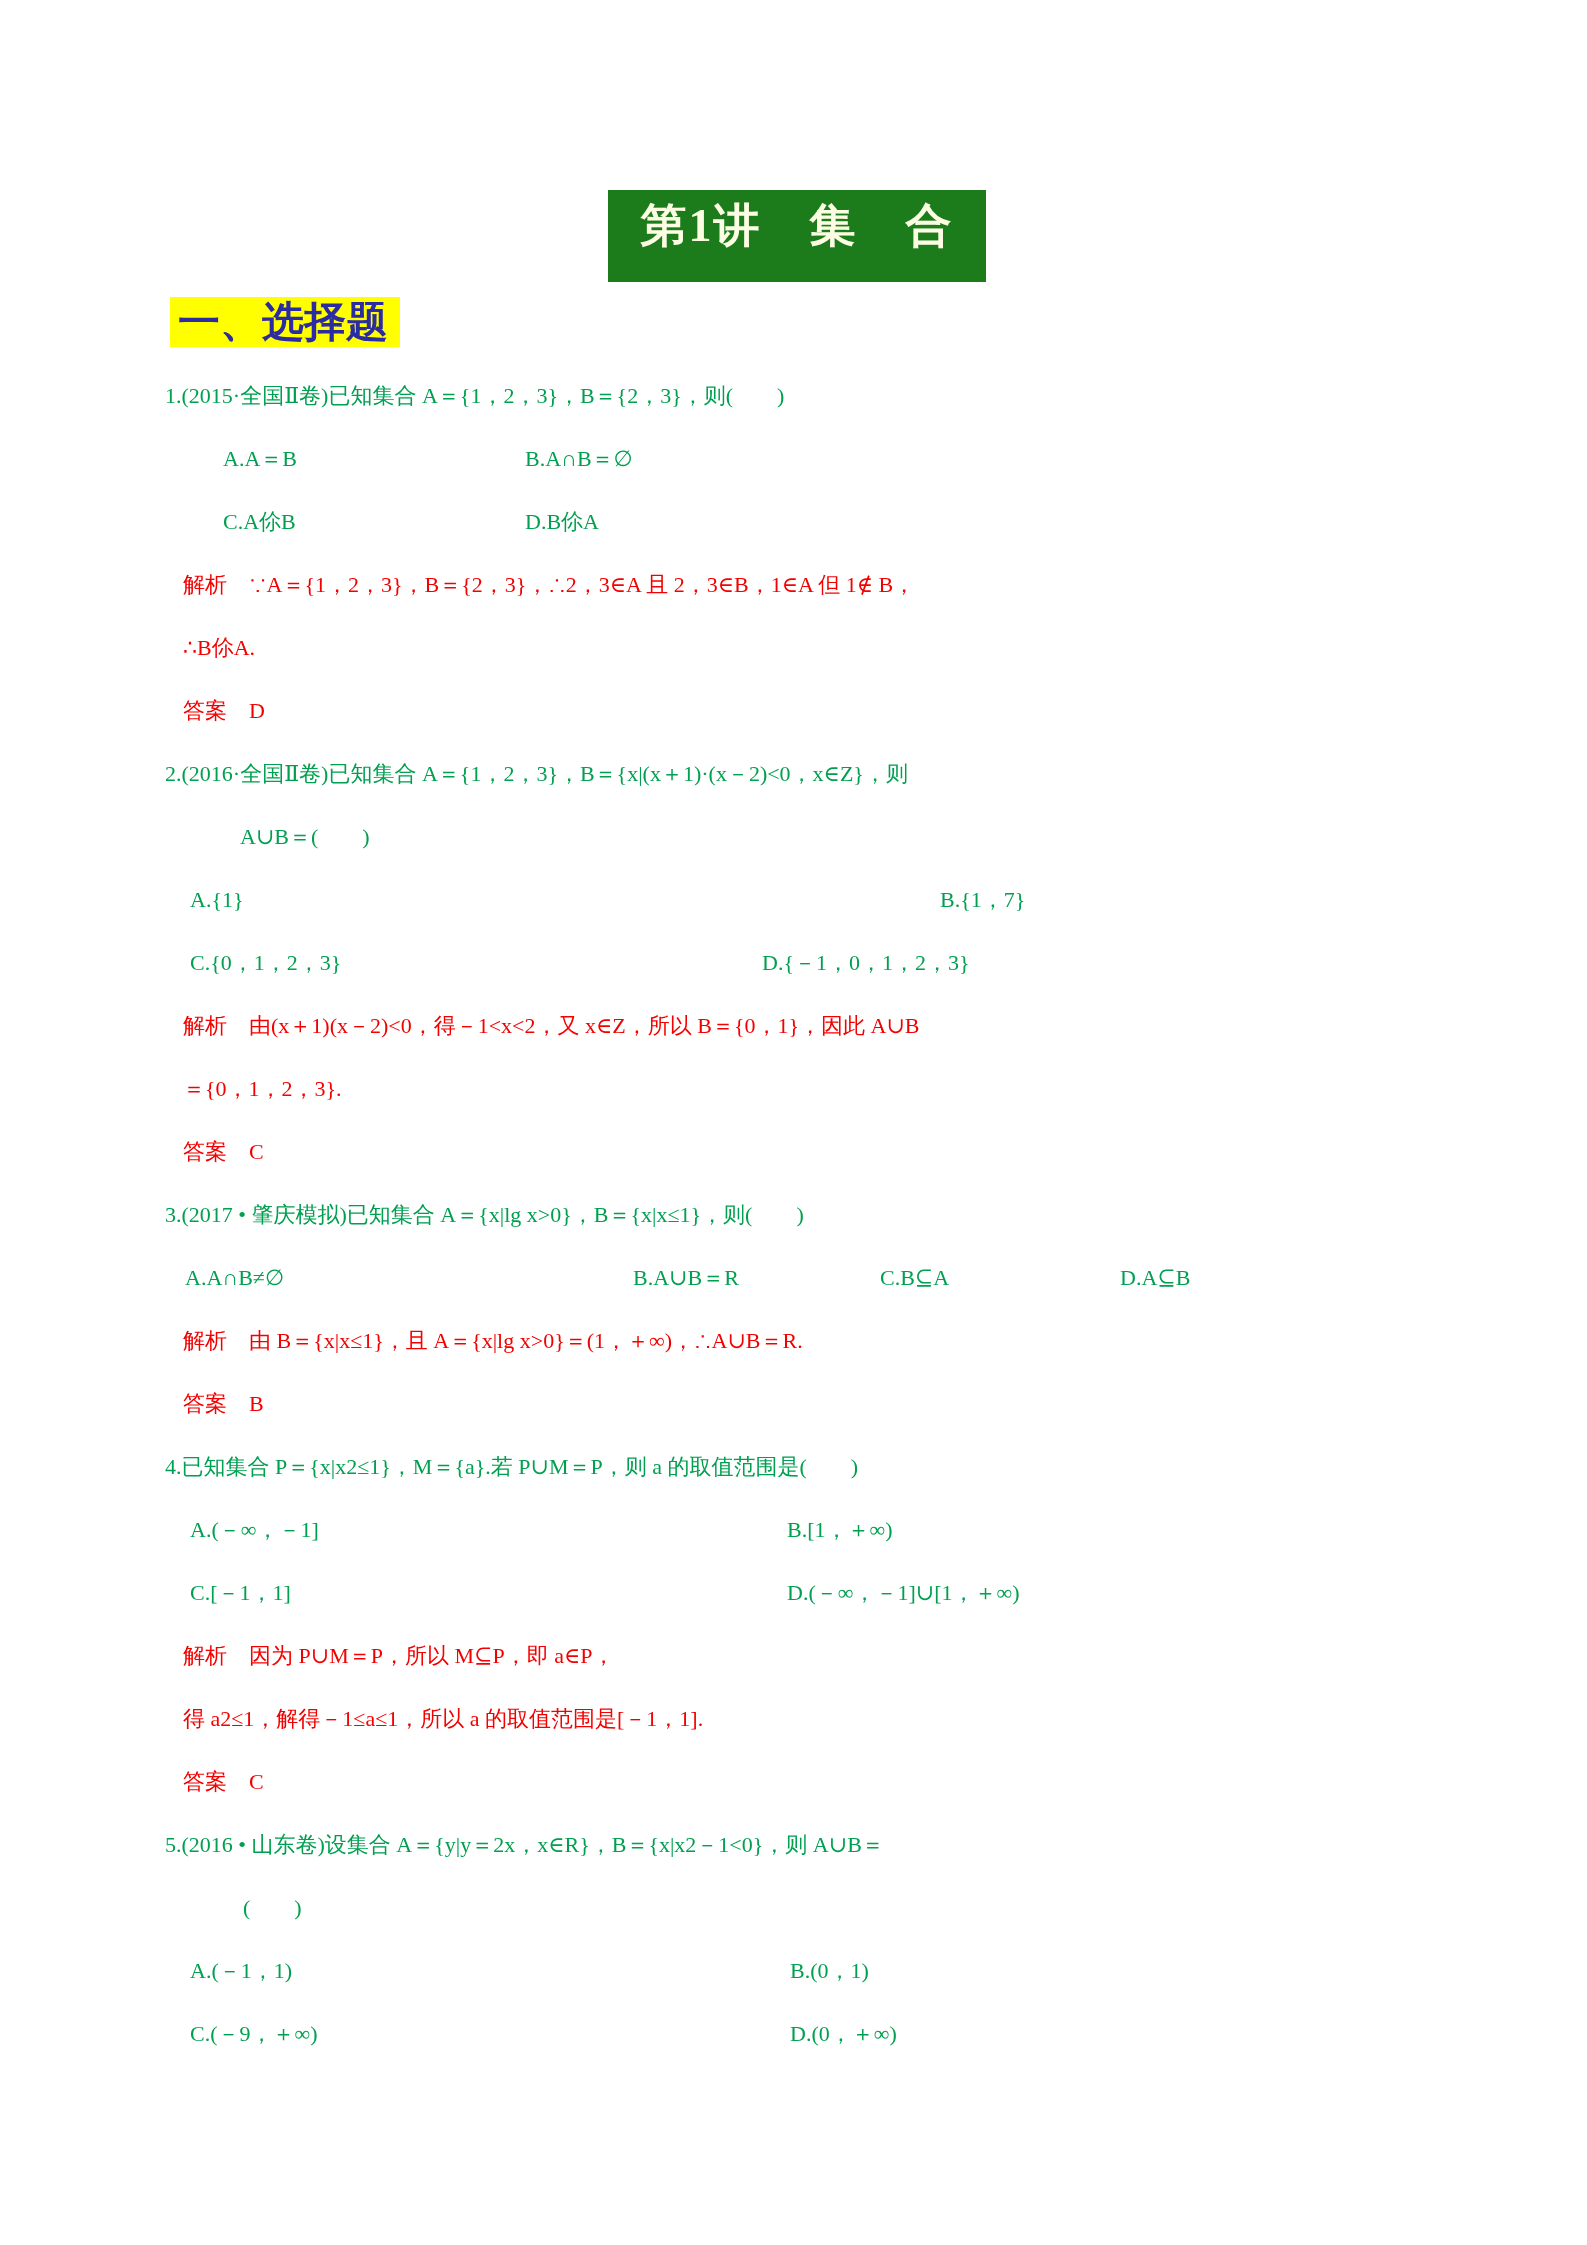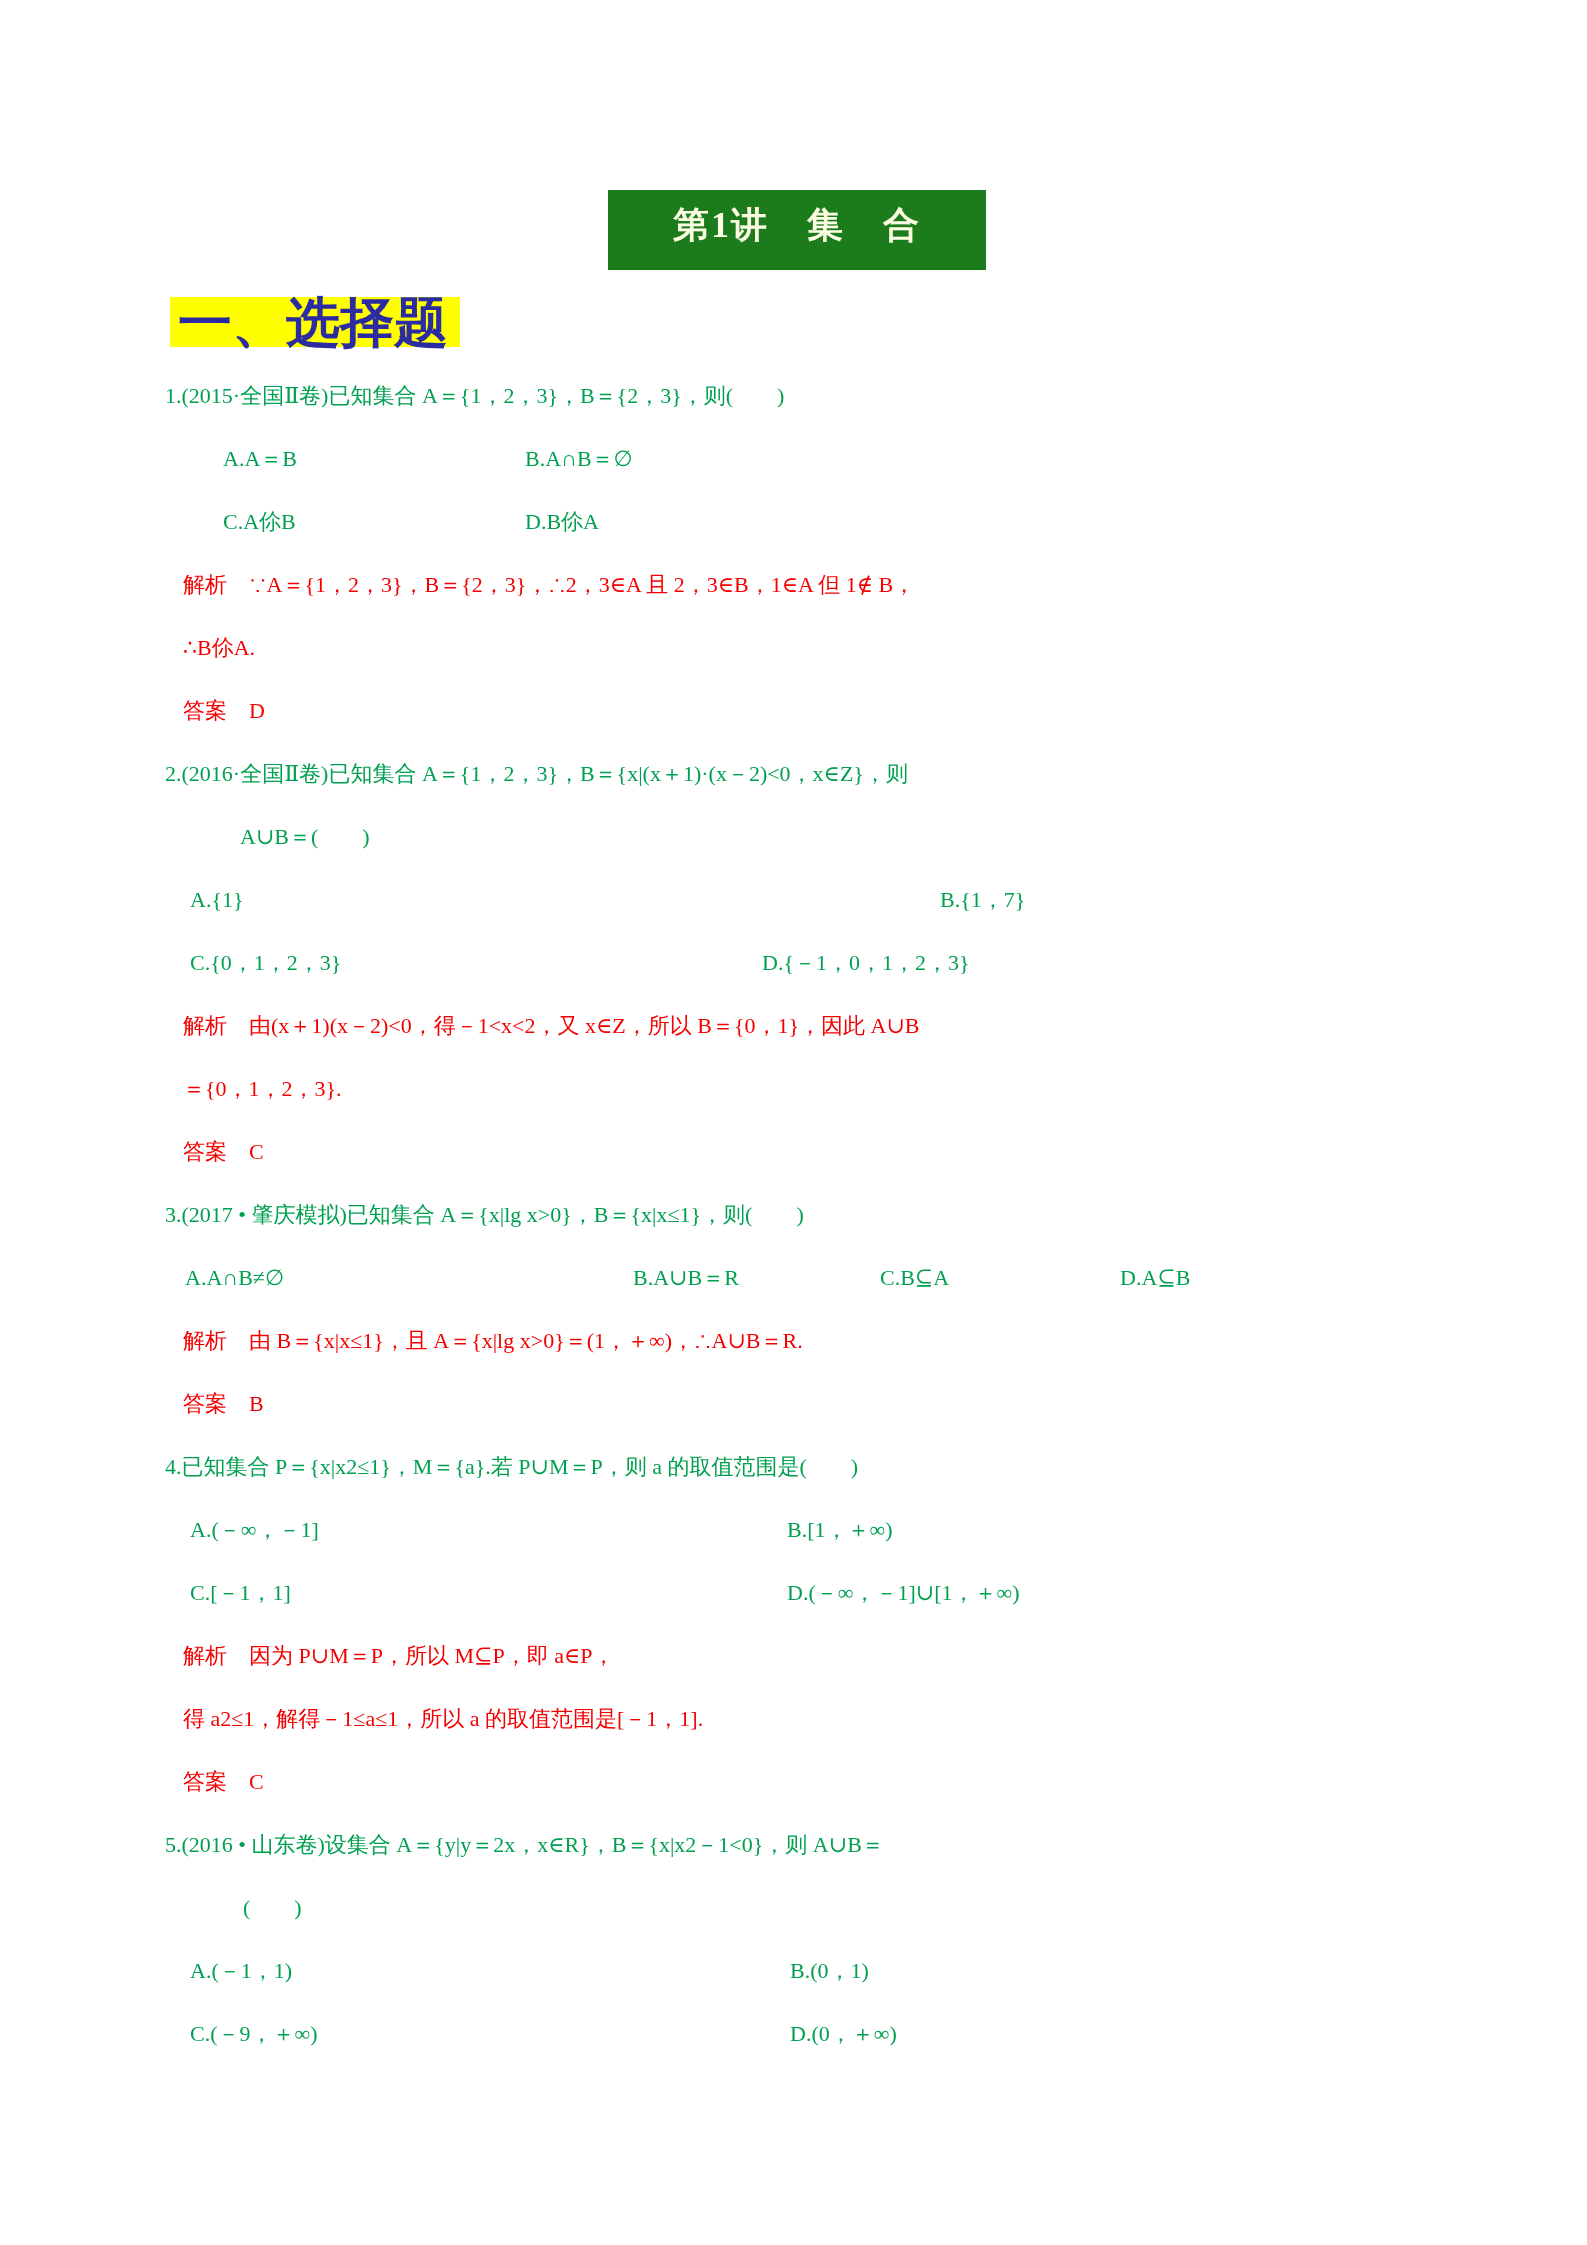--- a/index.html
+++ b/index.html
@@ -11,9 +11,9 @@
     overflow:hidden;
   }
   .banner {
-    position:absolute; left:608px; top:190px; width:378px; height:80px;
+    position:absolute; left:608px; top:190px; width:378px; height:92px;
     background:#1c7c1c; color:#fdfde4;
-    font-size:36px; font-weight:bold; line-height:71px;
+    font-size:46px; font-weight:bold; line-height:71px;
     text-align:center; white-space:nowrap; letter-spacing:2px;
   }
   .section-heading {

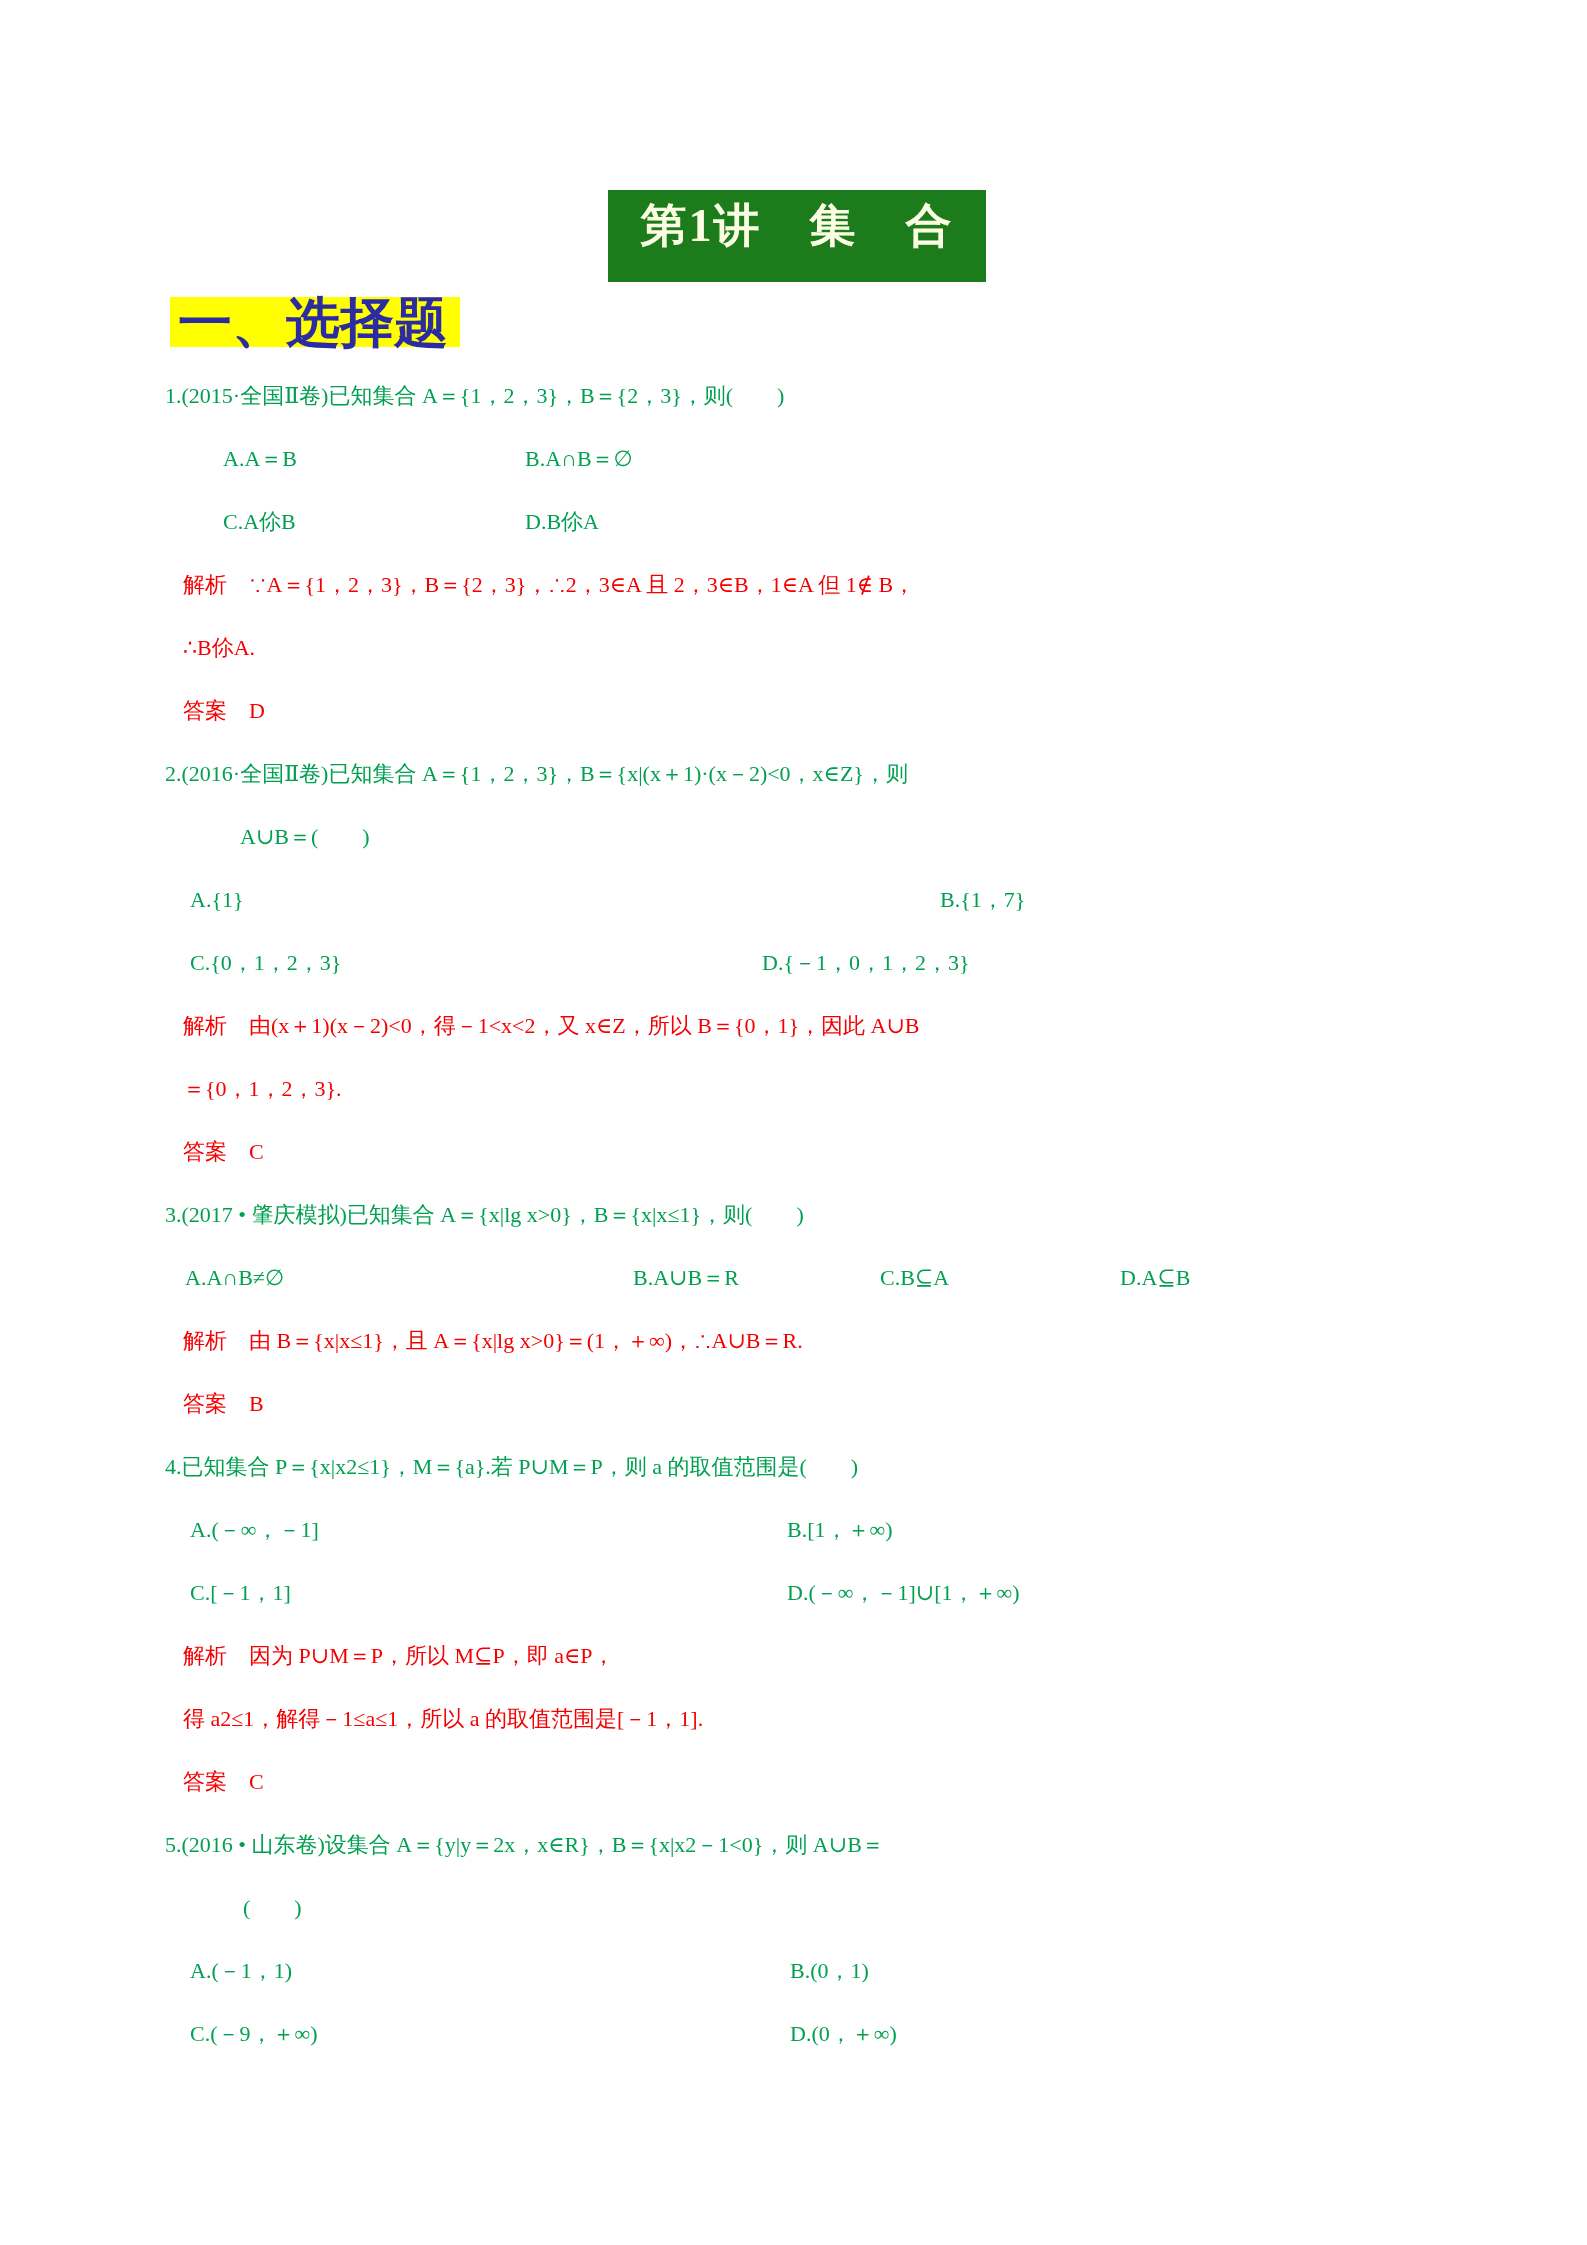--- a/index.html
+++ b/index.html
@@ -19,7 +19,7 @@
   .section-heading {
     position:absolute; left:170px; top:297px;
     background:#ffff00; color:#2b2ba2;
-    font-size:54px; font-weight:bold; line-height:48px;
+    font-size:42px; font-weight:bold; line-height:48px;
     padding:1px 12px 1px 8px; white-space:nowrap;
     font-family:"Liberation Sans","DejaVu Sans",sans-serif;
   }

